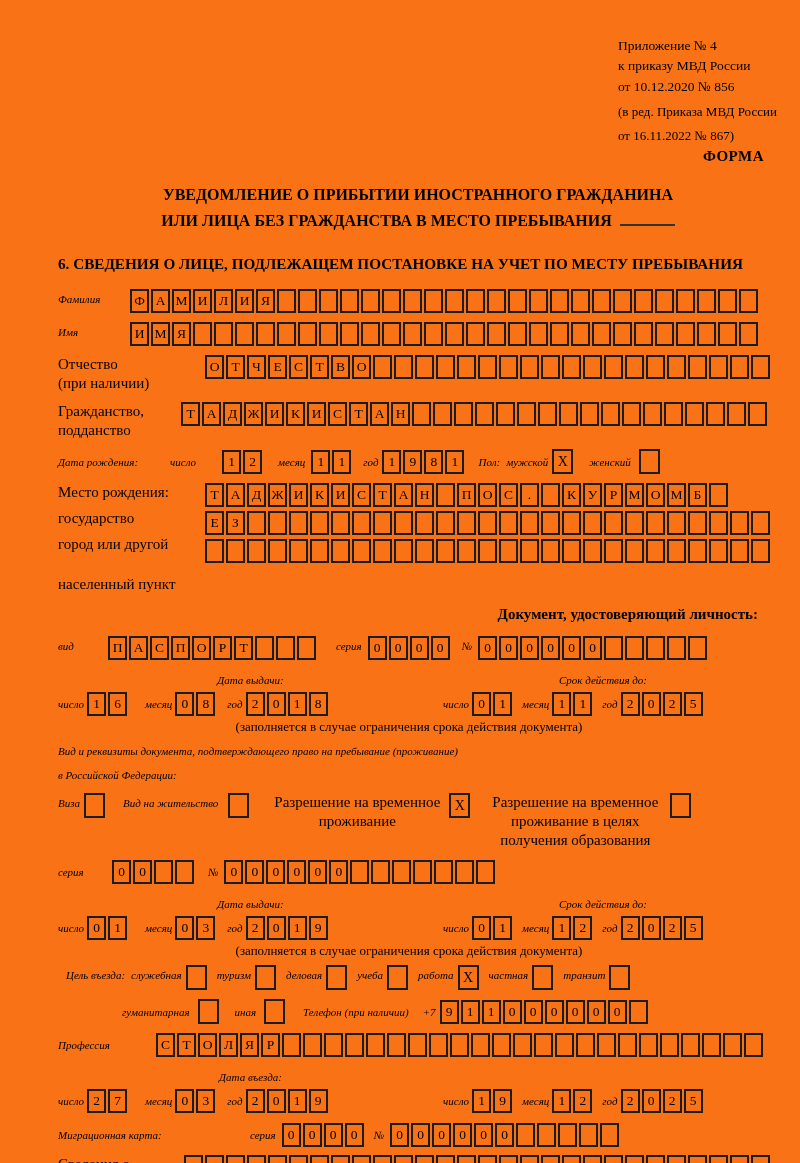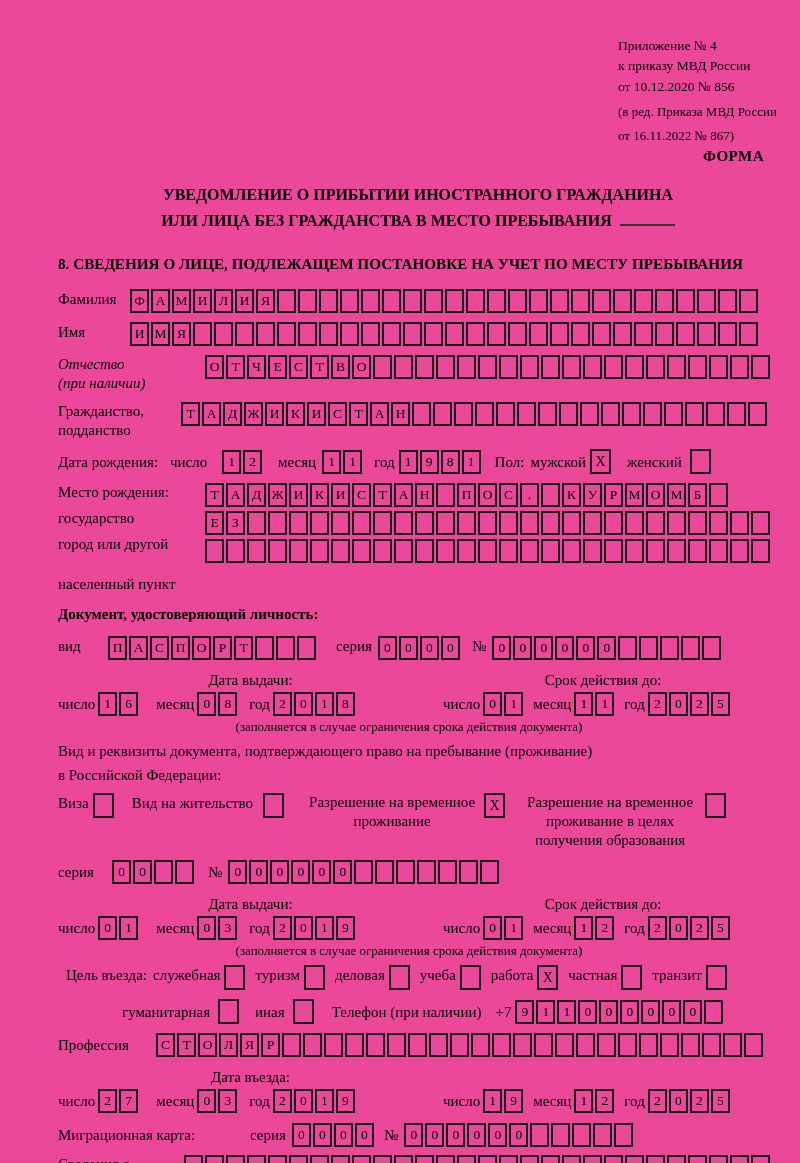--- a/index.html
+++ b/index.html
@@ -4,7 +4,7 @@
 <style>
   html,body{margin:0;padding:0;background:#888;}
   .page{
-    position:relative;width:800px;height:1163px;background:#ec4899;color:#000;
+    position:relative;width:800px;height:1163px;background:#f97316;color:#000;
     font-family:"Liberation Serif","DejaVu Serif",serif;
     box-sizing:border-box;padding:30px 22px 10px 58px;overflow:hidden;margin:0 auto;
   }

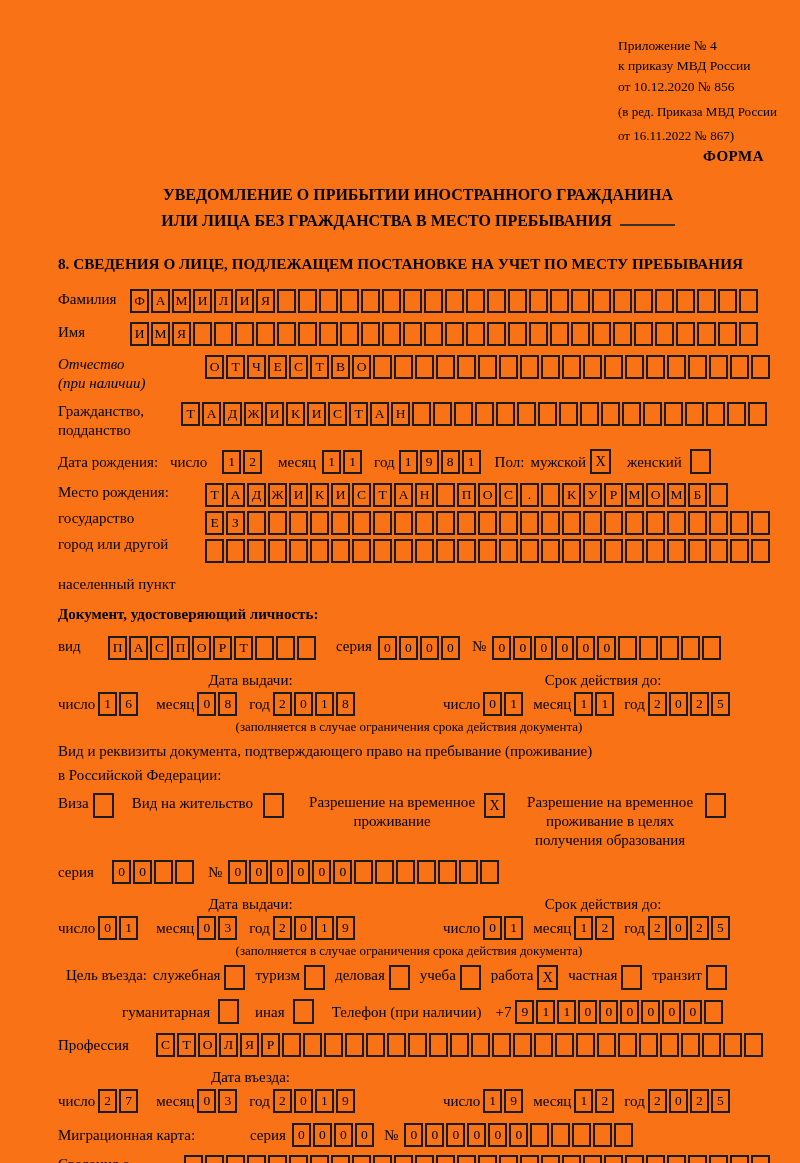--- a/index.html
+++ b/index.html
@@ -49,7 +49,7 @@
     <div><span>ИЛИ ЛИЦА БЕЗ ГРАЖДАНСТВА В МЕСТО ПРЕБЫВАНИЯ</span><span class="blank-line"></span></div>
   </div>
 
-  <div class="sect">8. СВЕДЕНИЯ О ЛИЦЕ, ПОДЛЕЖАЩЕМ ПОСТАНОВКЕ НА УЧЕТ ПО МЕСТУ ПРЕБЫВАНИЯ</div>
+  <div class="sect">6. СВЕДЕНИЯ О ЛИЦЕ, ПОДЛЕЖАЩЕМ ПОСТАНОВКЕ НА УЧЕТ ПО МЕСТУ ПРЕБЫВАНИЯ</div>
 
   <div class="frow" style="margin-top:16px;">
     <span class="lbl" style="width:72px;">Фамилия</span>

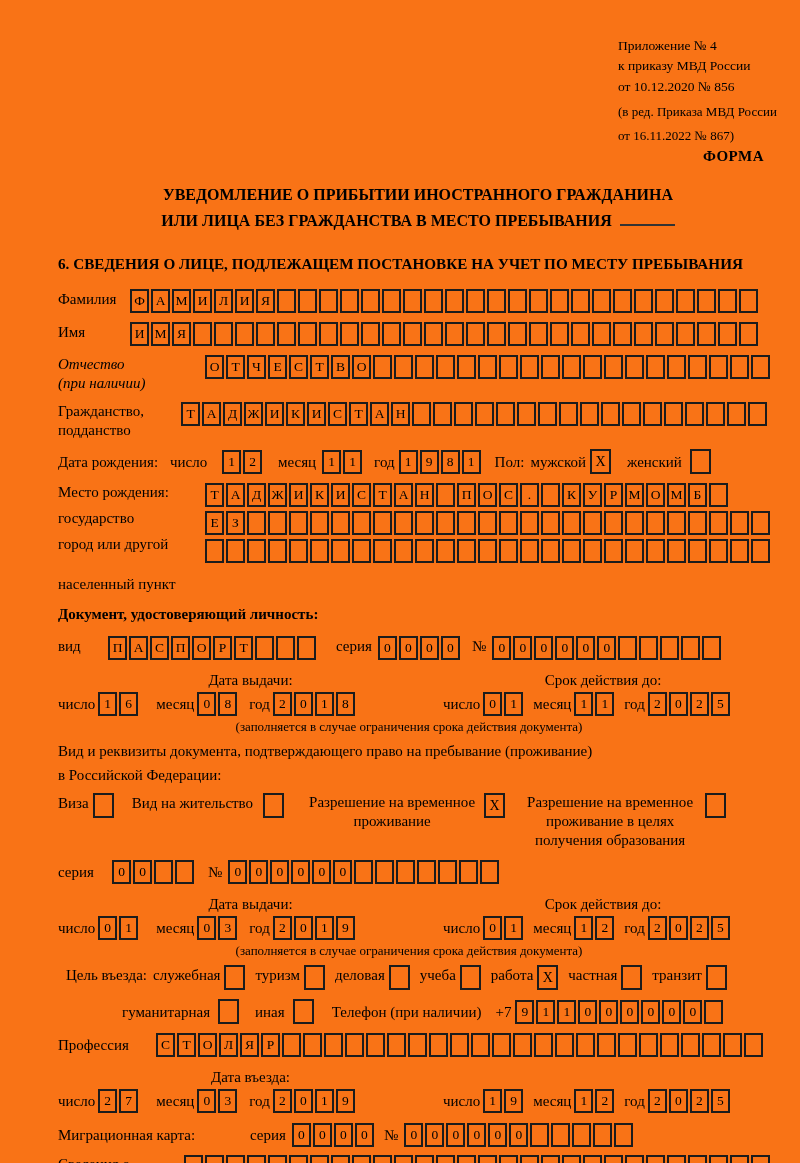--- a/index.html
+++ b/index.html
@@ -15,7 +15,7 @@
   .blank-line{display:inline-block;width:55px;border-bottom:2px solid #333;height:14px;margin-left:8px;}
   .sect{margin-top:22px;font-weight:bold;font-size:15.2px;}
   .frow{display:flex;align-items:flex-start;margin-top:9px;}
-  .lbl{font-size:15px;line-height:20px;flex:none;}
+  .lbl{font-size:11px;line-height:20px;flex:none;font-style:italic;}
   .lbl2{font-size:15px;line-height:19px;flex:none;}
   .cells{display:inline-flex;flex:none;}
   .cell{width:15px;height:20px;border:2px solid #1c1c1c;margin-right:2px;font-size:13.5px;line-height:20px;text-align:center;flex:none;}

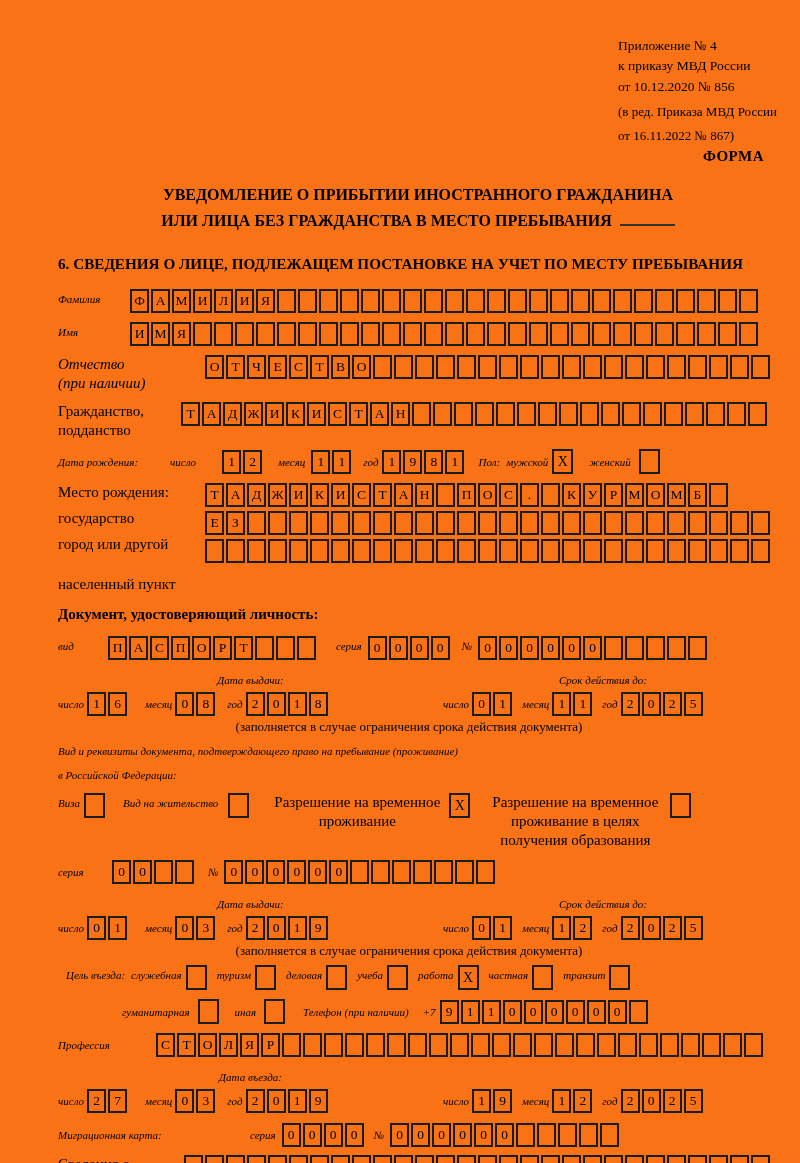--- a/index.html
+++ b/index.html
@@ -124,7 +124,7 @@
   </div>
 
   <div class="frow">
-    <span class="stack" style="width:147px;font-style:italic;">
+    <span class="stack" style="width:147px;">
       <span class="lbl2">Отчество</span>
       <span class="lbl2">(при наличии)</span>
     </span>

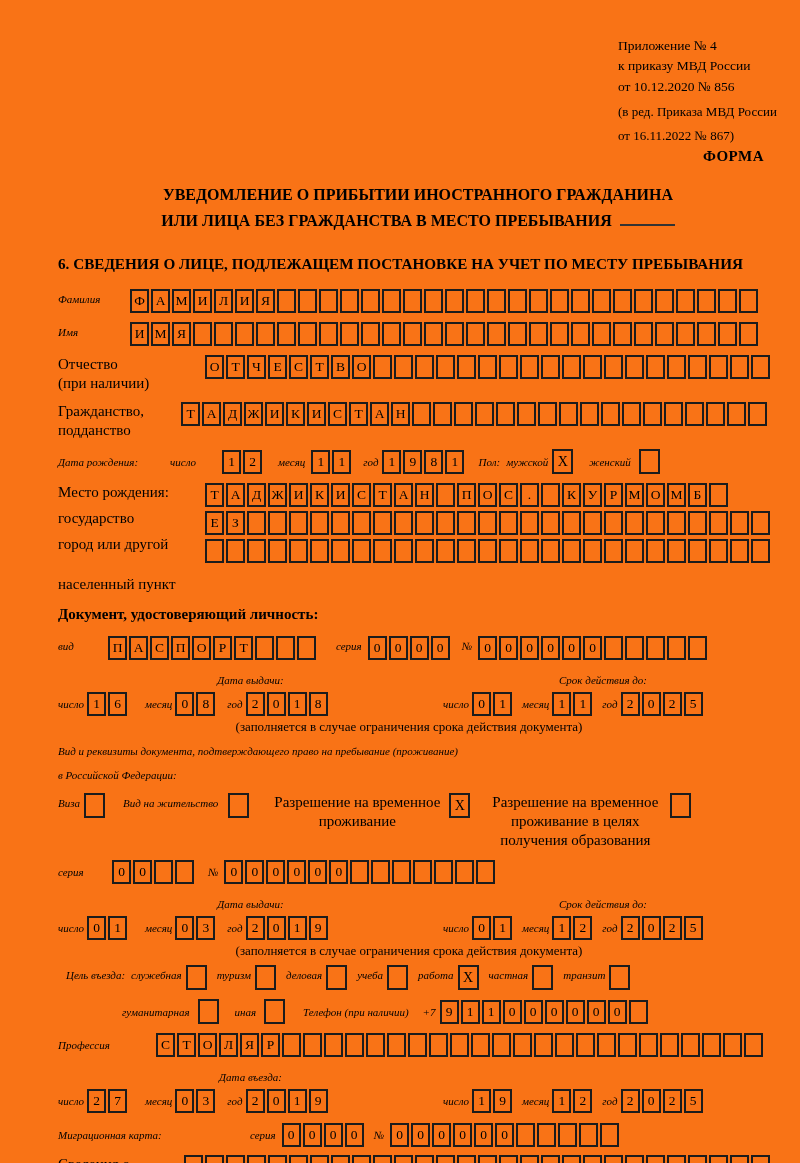--- a/index.html
+++ b/index.html
@@ -20,7 +20,7 @@
   .cells{display:inline-flex;flex:none;}
   .cell{width:15px;height:20px;border:2px solid #1c1c1c;margin-right:2px;font-size:13.5px;line-height:20px;text-align:center;flex:none;}
   .checkbox{display:inline-block;width:17px;height:21px;border:2px solid #1c1c1c;font-size:14px;line-height:21px;text-align:center;flex:none;}
-  .center-bold{text-align:left;font-weight:bold;font-size:15px;margin-top:12px;width:700px;}
+  .center-bold{text-align:right;font-weight:bold;font-size:15px;margin-top:12px;width:700px;}
   .hdrrow{display:flex;margin-top:10px;}
   .dg{display:flex;align-items:center;flex:none;}
   .dg .lbl{margin-right:3px;}

